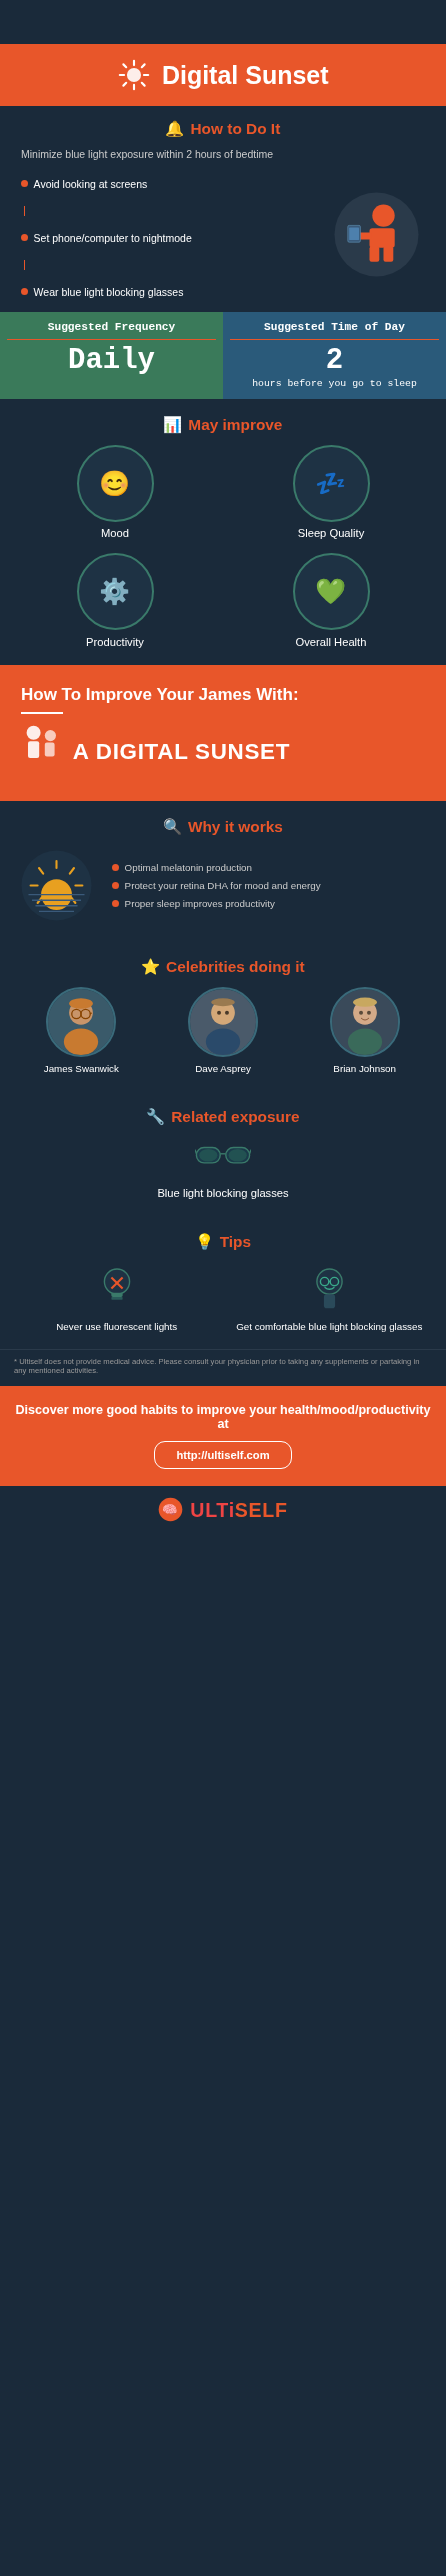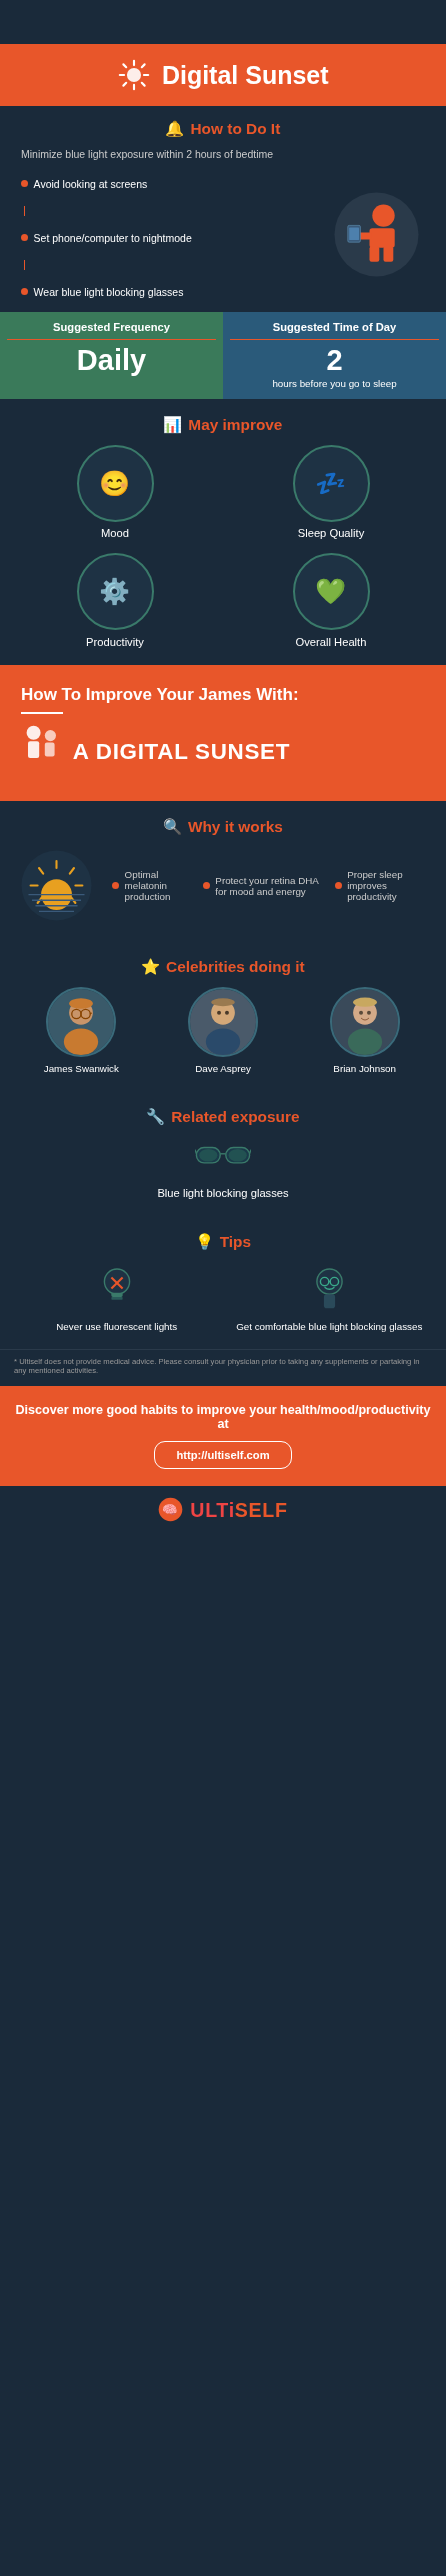--- a/index.html
+++ b/index.html
@@ -85,6 +85,7 @@
       display: flex;
       width: 100%;
       margin-top: 0;
+      font-family: Liberation Mono, monospace;
     }
     .freq-cell, .time-cell {
       flex: 1;

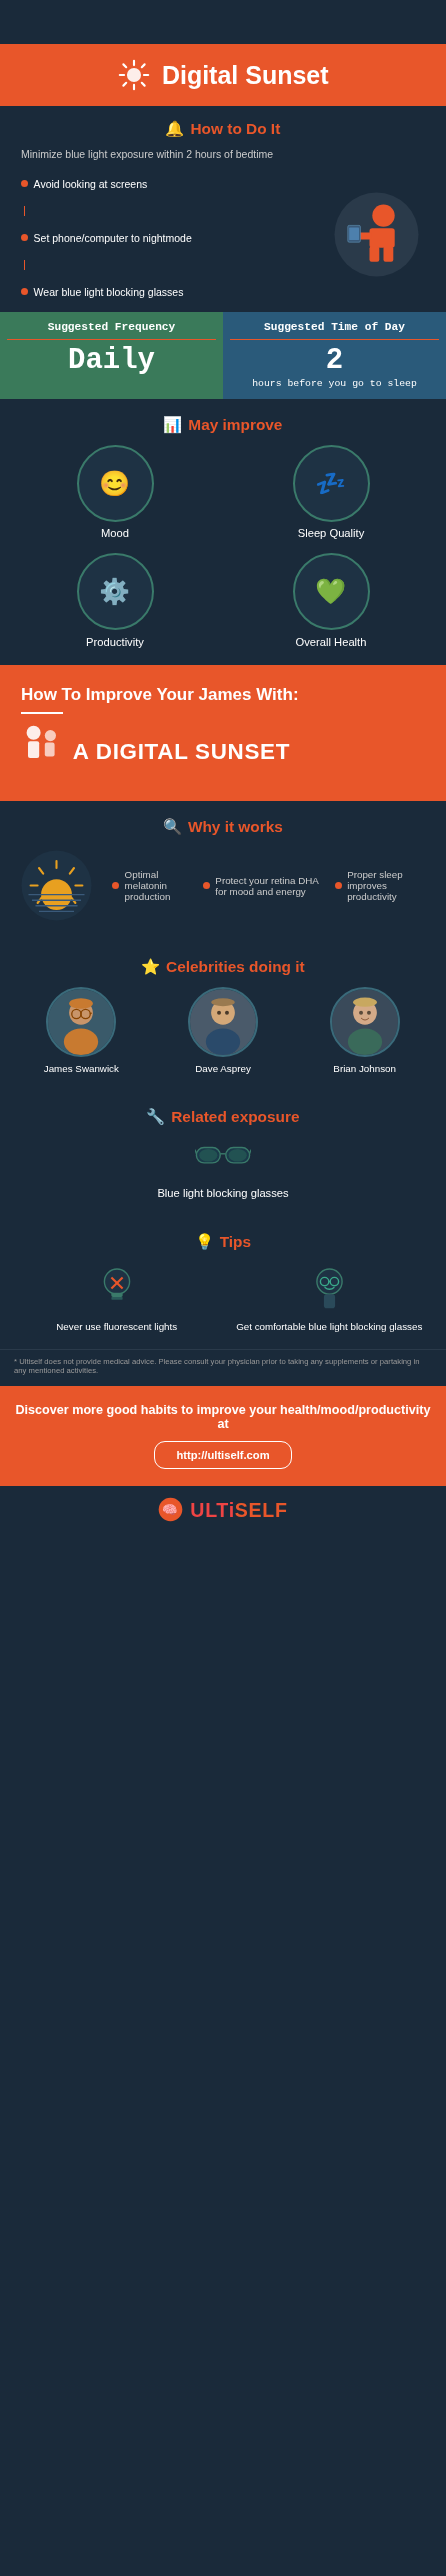--- a/index.html
+++ b/index.html
@@ -205,7 +205,7 @@
     .why-list {
       flex: 1;
       display: flex;
-      flex-direction: row;
+      flex-direction: column;
       gap: 7px;
     }
     .why-item {

